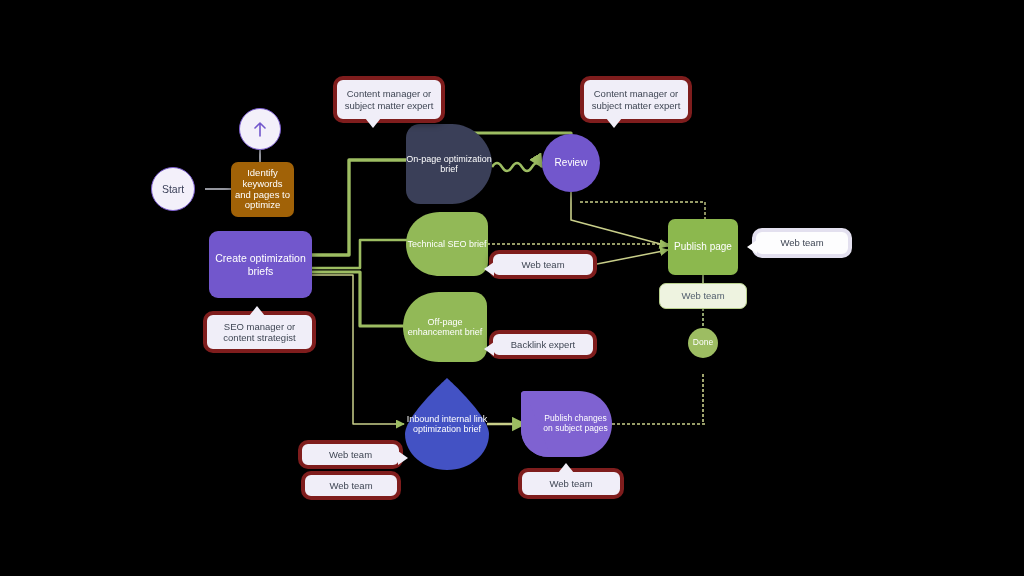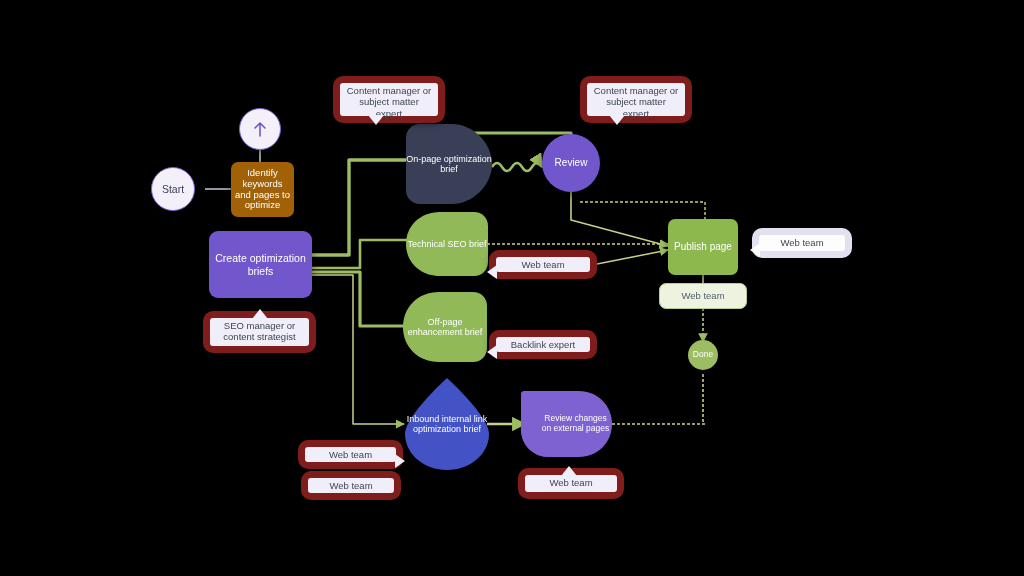--- a/index.html
+++ b/index.html
@@ -128,11 +128,11 @@
   .callout {
     position: absolute;
     background: #f0eef8;
-    border: 7px solid #7f1d1d;
+    border: 4px solid #7f1d1d;
     border-radius: 10px;
     color: #3f4654;
     font-size: 9.5px;
-    display: flex; align-items: flex-start; justify-content: center;
+    display: flex; align-items: center; justify-content: center;
     text-align: center;
     line-height: 1.2;
     box-shadow: 0 2px 6px rgba(0,0,0,.35);

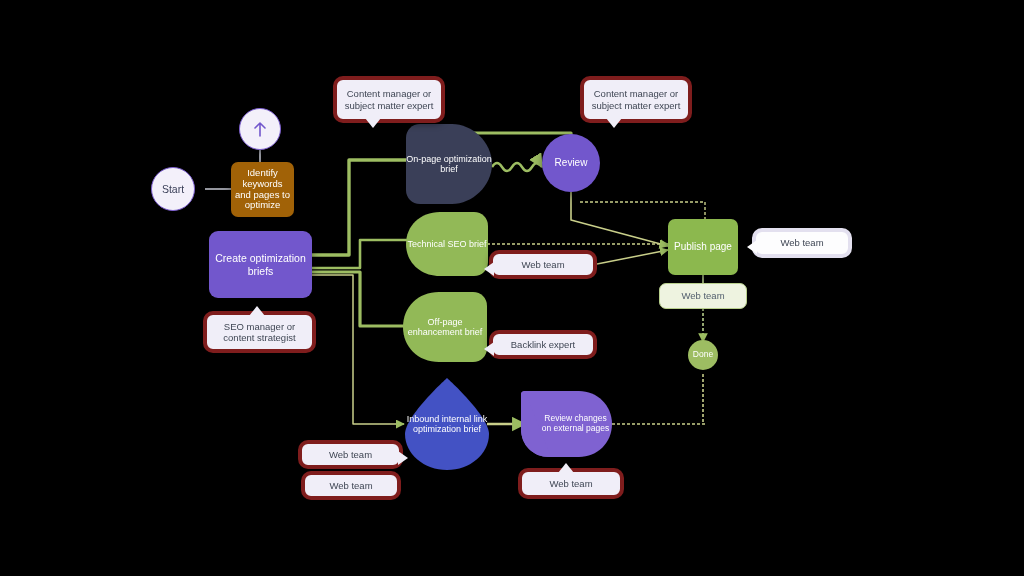--- a/index.html
+++ b/index.html
@@ -291,7 +291,7 @@
     <span class="lbl">Web team</span>
   </div>
 
-  <div class="node circle-done" style="left:688px; top:340px;">
+  <div class="node circle-done" style="left:688px; top:328px;">
     <span class="lbl">Done</span>
   </div>
 

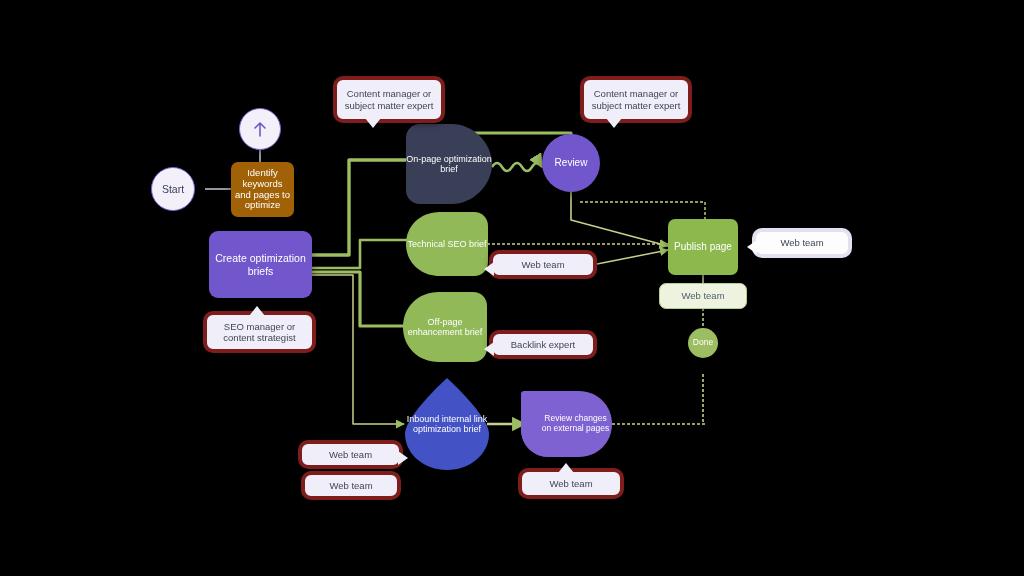--- a/index.html
+++ b/index.html
@@ -280,7 +280,7 @@
       <path d="M4,0 H58 C76,0 91,14 91,33 C91,52 76,66 58,66 H28 C12,66 0,54 0,38 L0,3 C0,1 2,0 4,0 Z" fill="#7f62d1"></path>
       <path d="M4,0 L30,66 L28,66 C12,66 0,54 0,38 L0,3 C0,1 2,0 4,0 Z" fill="#7f62d1"></path>
     </svg>
-    <span class="lbl" style="padding-left:18px; font-size:8.5px;">Review changes on external pages</span>
+    <span class="lbl" style="padding-left:18px; font-size:8.5px;">Publish changes on subject pages</span>
   </div>
 
   <div class="node box-green" style="left:668px; top:219px; width:70px; height:56px;">

